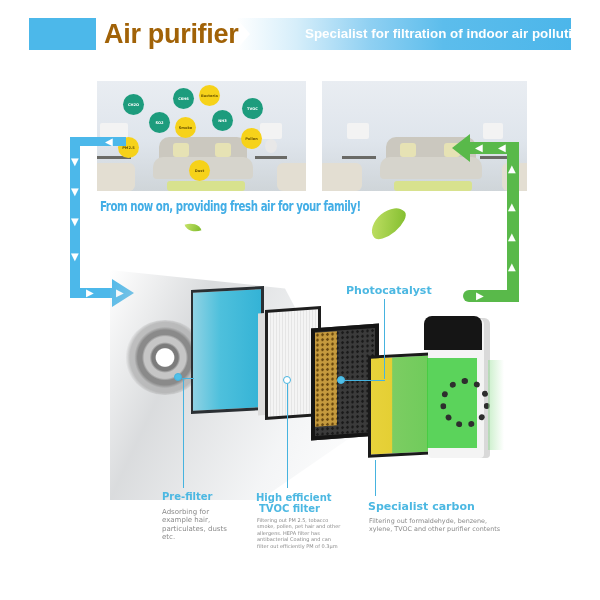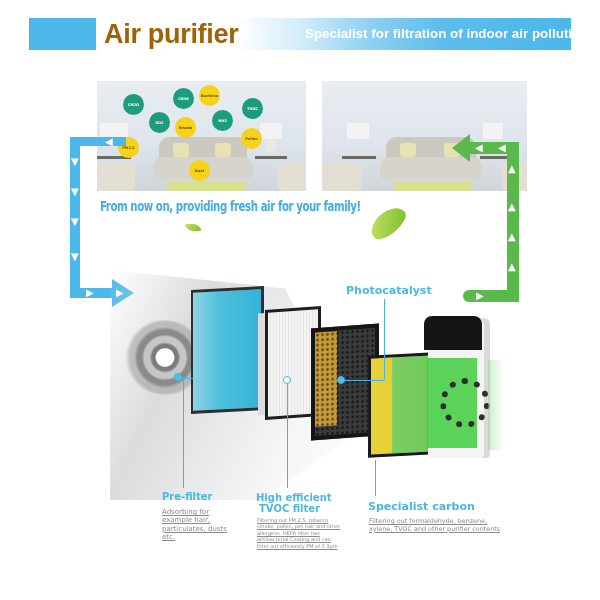--- a/index.html
+++ b/index.html
@@ -51,7 +51,7 @@
   .dot{position:absolute;width:6px;height:6px;border-radius:50%;border:1.5px solid #46b3df;background:#fff;}
   .dot.fill{background:#4fc0e8;}
   .label-head{position:absolute;font-family:"DejaVu Sans",sans-serif;font-weight:bold;color:#4cb8e2;white-space:nowrap;}
-  .label-desc{position:absolute;font-family:"DejaVu Sans",sans-serif;color:#8a8a8a;text-decoration:underline;}
+  .label-desc{position:absolute;font-family:"DejaVu Sans",sans-serif;color:#8a8a8a;}
   
   .blue{background:#4cb8ea;}
   .green{background:#59b94a;}

